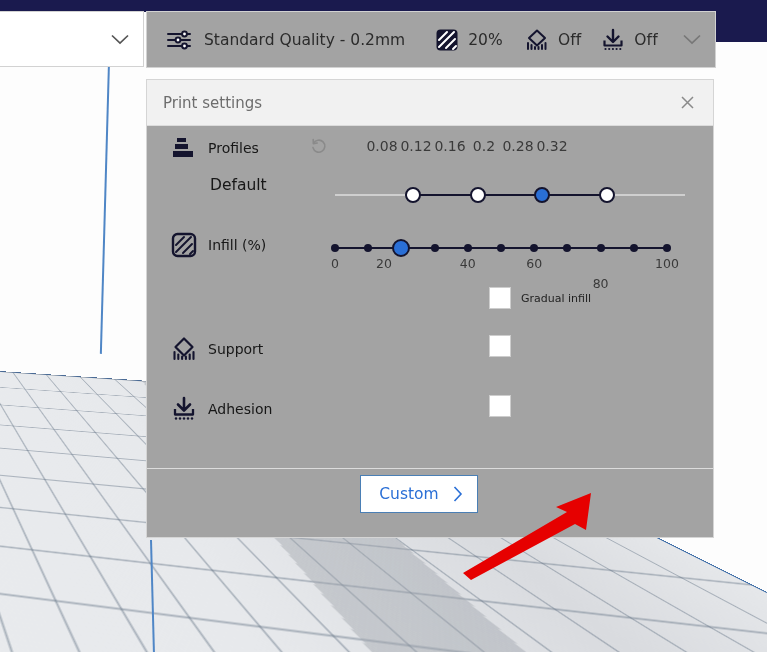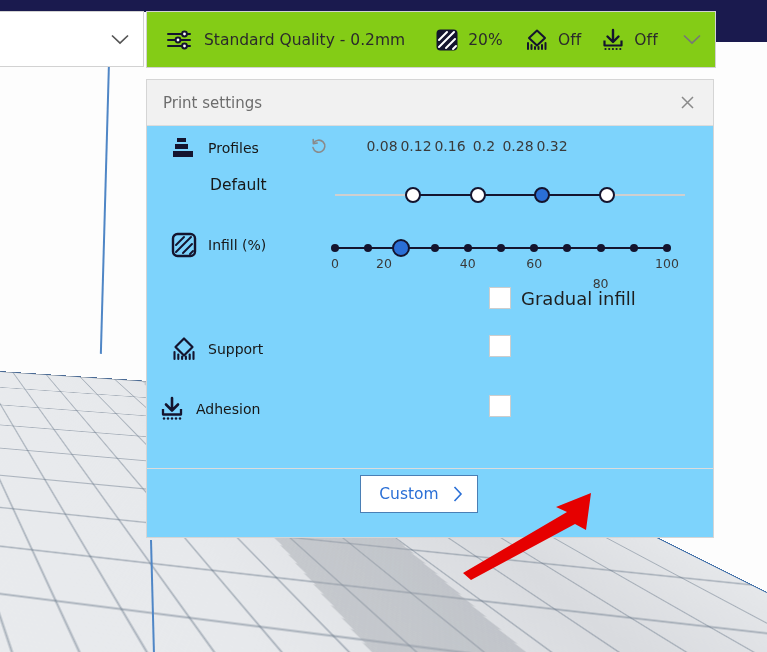--- a/index.html
+++ b/index.html
@@ -62,7 +62,7 @@
   
   .toolbar {
     position: absolute; left: 146px; top: 11px; width: 570px; height: 57px;
-    background: #84cc16; border: 1px solid #d2d2d2;
+    background: #a3a3a3; border: 1px solid #d2d2d2;
     display: flex; align-items: center; gap: 0;
     padding: 0 8px 0 18px;
   }

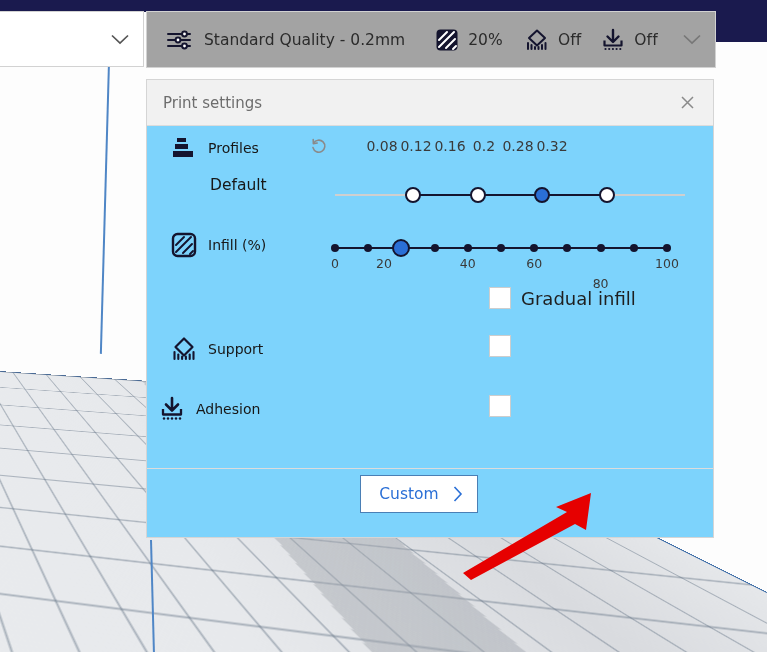--- a/index.html
+++ b/index.html
@@ -79,7 +79,7 @@
   
   .panel {
     position: absolute; left: 146px; top: 79px; width: 568px; height: 459px;
-    background: #7dd3fc; border: 1px solid #d5d5d5;
+    background: #a3a3a3; border: 1px solid #d5d5d5;
   }
   .panel-header {
     height: 46px; background: #f1f1f1; border-bottom: 1px solid #dcdcdc;

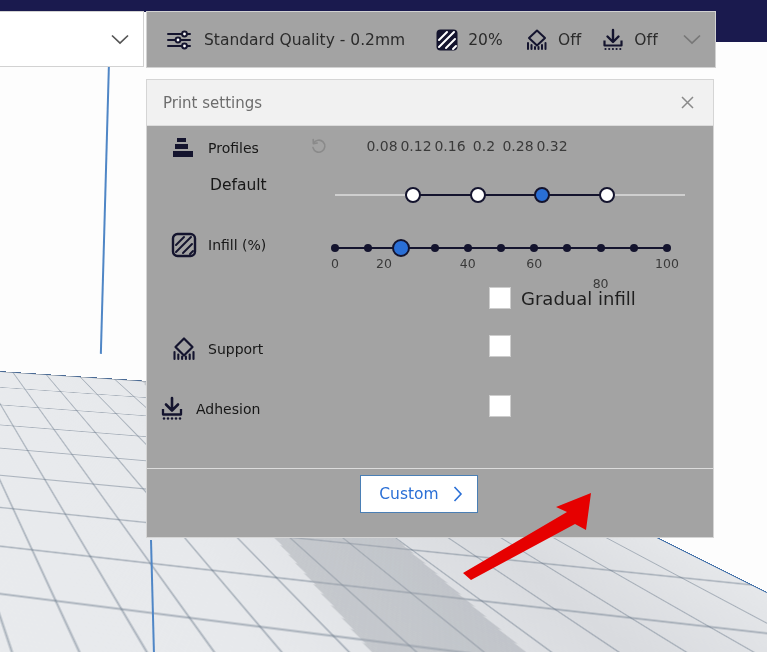--- a/index.html
+++ b/index.html
@@ -149,7 +149,7 @@
     width: 22px; height: 22px; background: #ffffff; border: 1px solid #cdcdcd; cursor: pointer;
   }
   .grad-row { position: absolute; left: 342px; top: 161px; display: flex; align-items: center; gap: 10px; }
-  .grad-label { font-size: 18px; color: #1f1f1f; white-space: nowrap; }
+  .grad-label { font-size: 11px; color: #1f1f1f; white-space: nowrap; }
 
   .r-support { left: 22px; top: 210px; }
   .cb-support { position: absolute; left: 342px; top: 209px; }

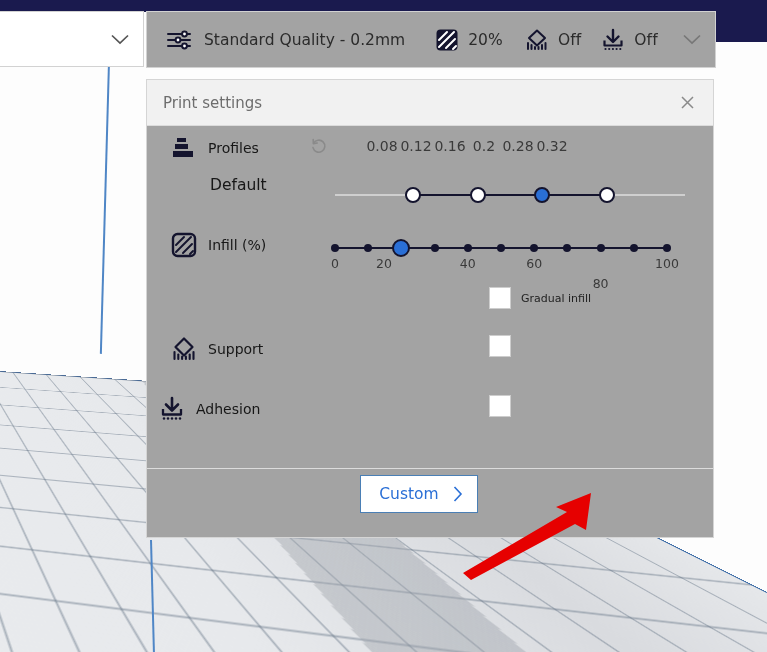--- a/index.html
+++ b/index.html
@@ -153,7 +153,7 @@
 
   .r-support { left: 22px; top: 210px; }
   .cb-support { position: absolute; left: 342px; top: 209px; }
-  .r-adhesion { left: 10px; top: 270px; }
+  .r-adhesion { left: 22px; top: 270px; }
   .cb-adhesion { position: absolute; left: 342px; top: 269px; }
 
   

